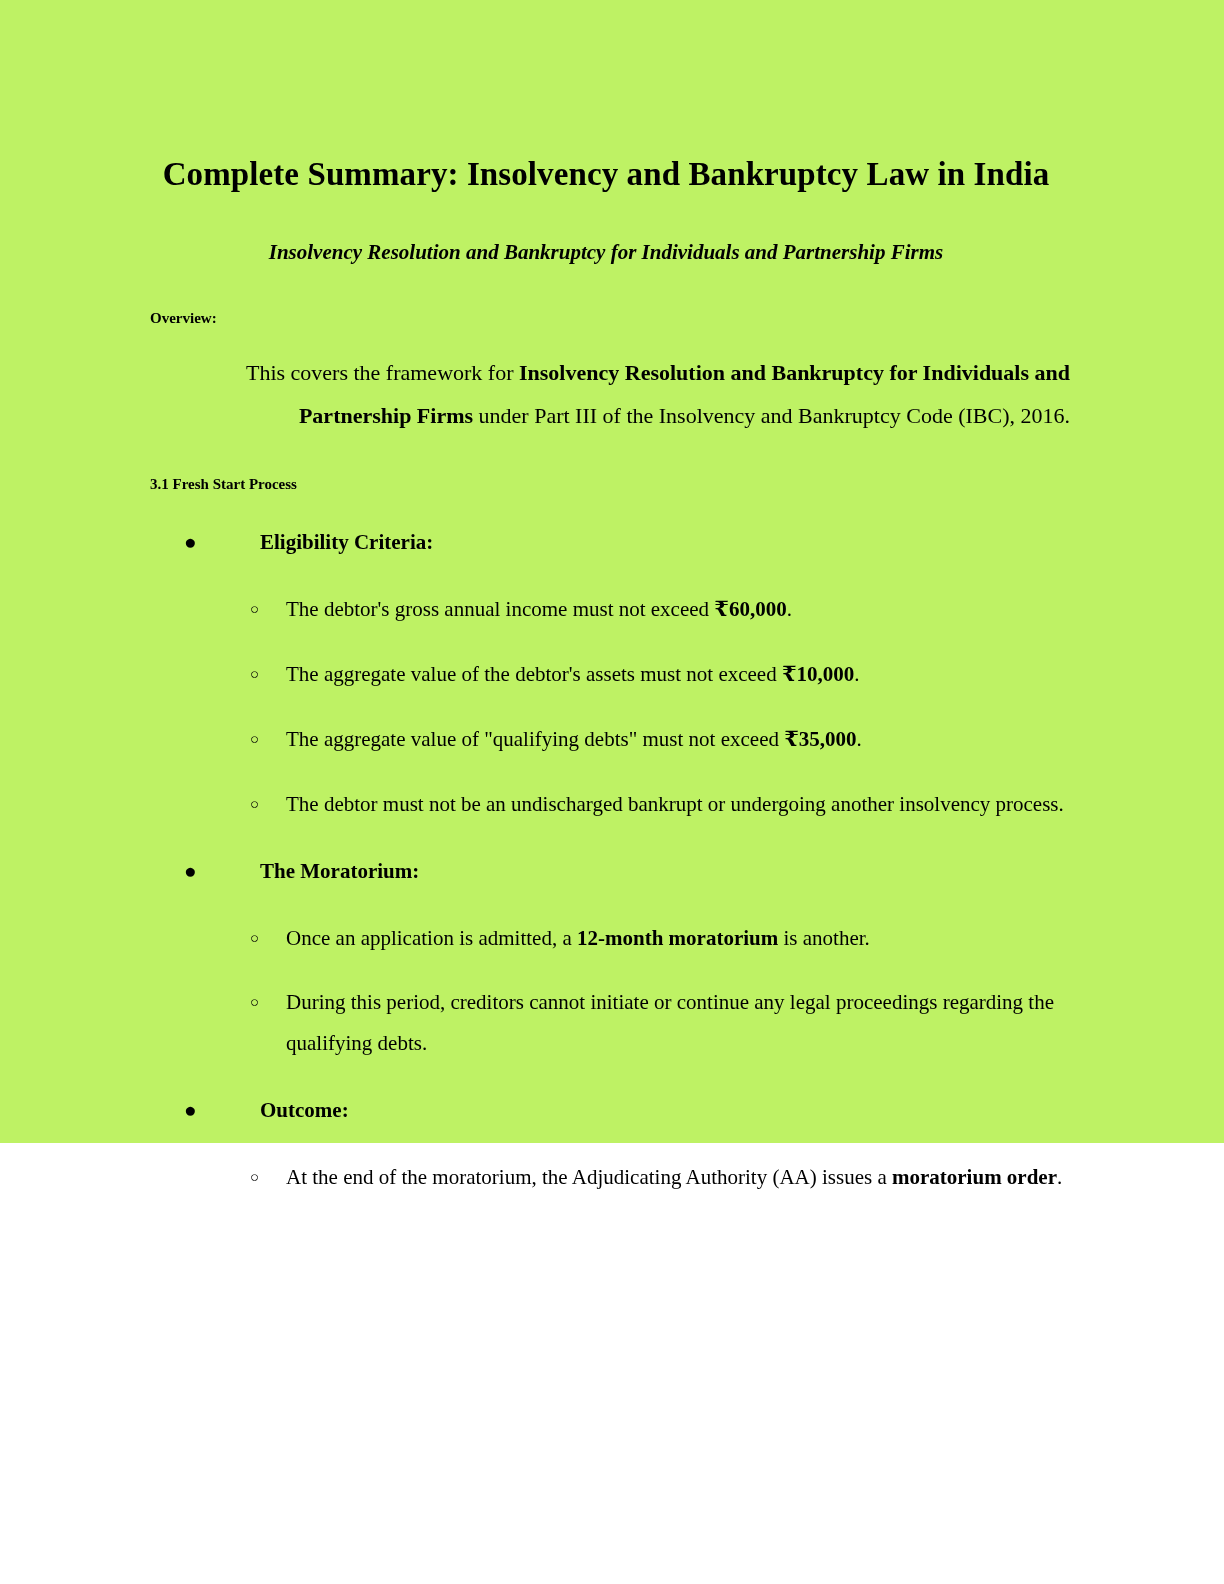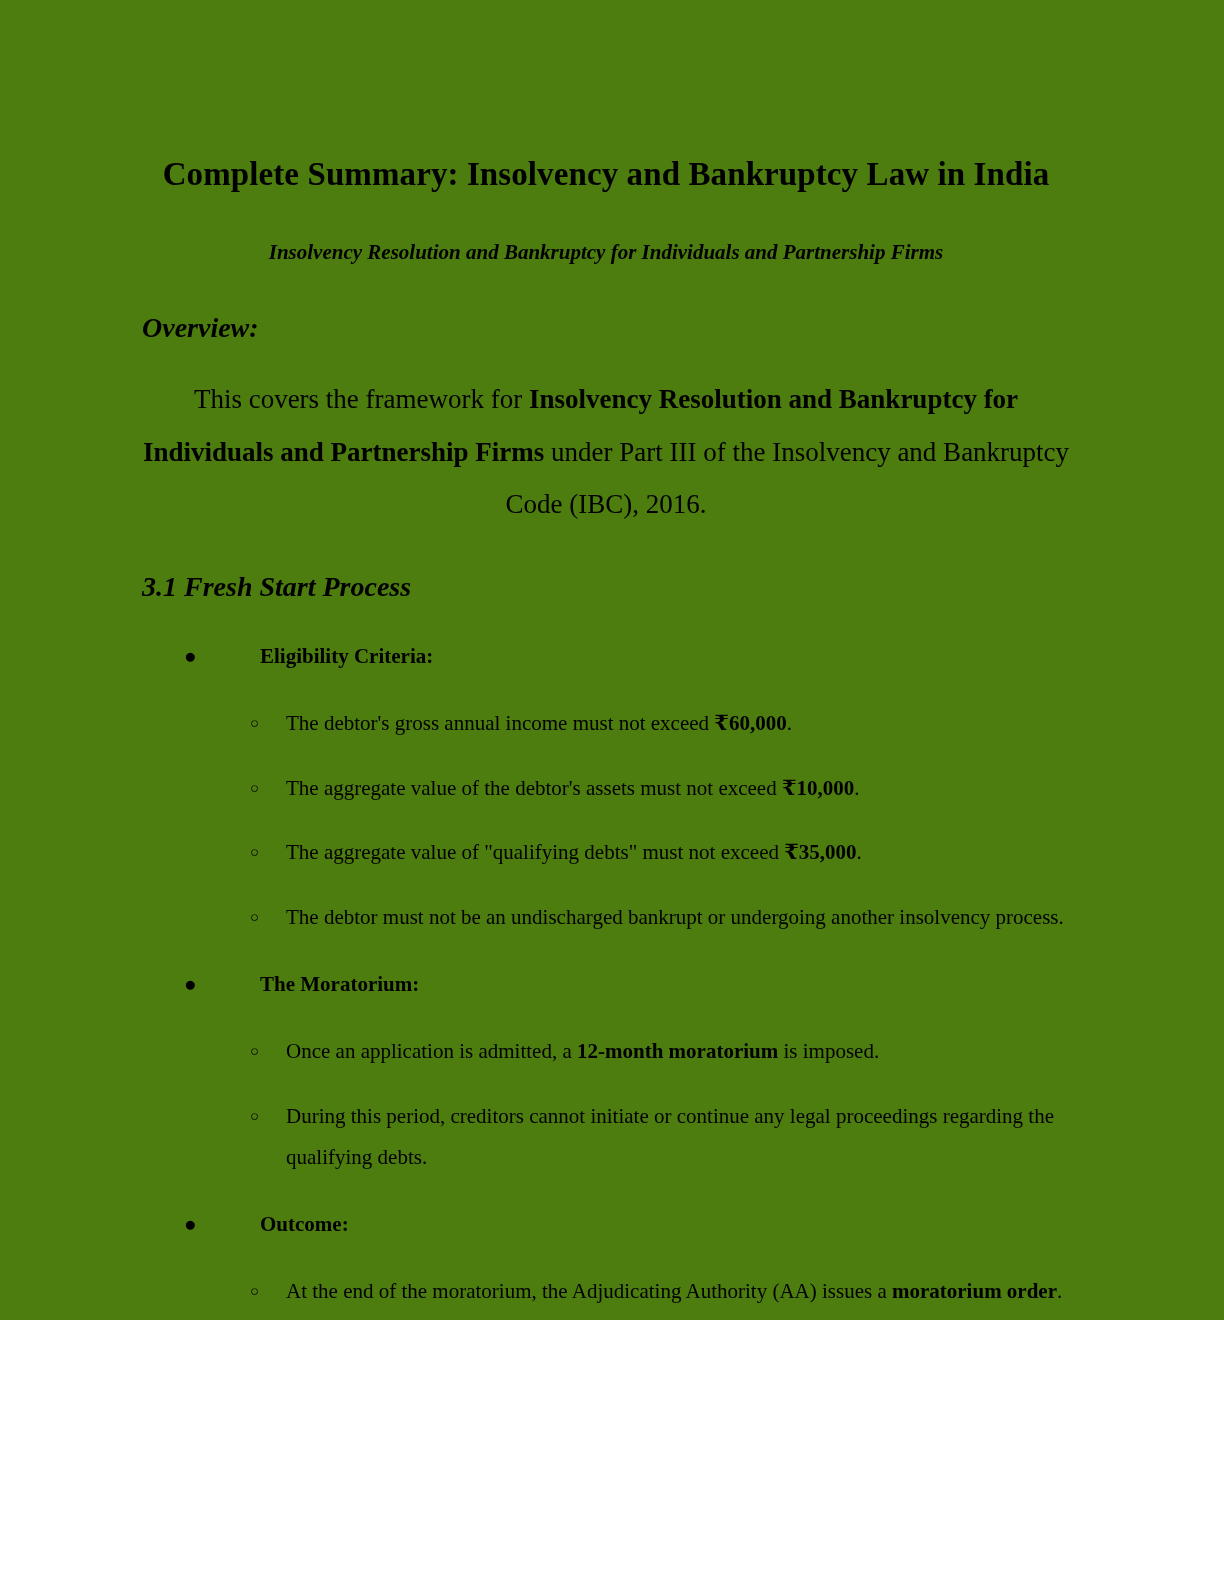--- a/index.html
+++ b/index.html
@@ -16,10 +16,10 @@
   }
   .page {
     width: 1224px;
-    height: 1320px;
+    height: 1143px;
     box-sizing: border-box;
     padding: 142px 154px 16px 142px;
-    background: #4d7c0f;
+    background: #bef264;
     position: relative;
   }
   .doc-title {

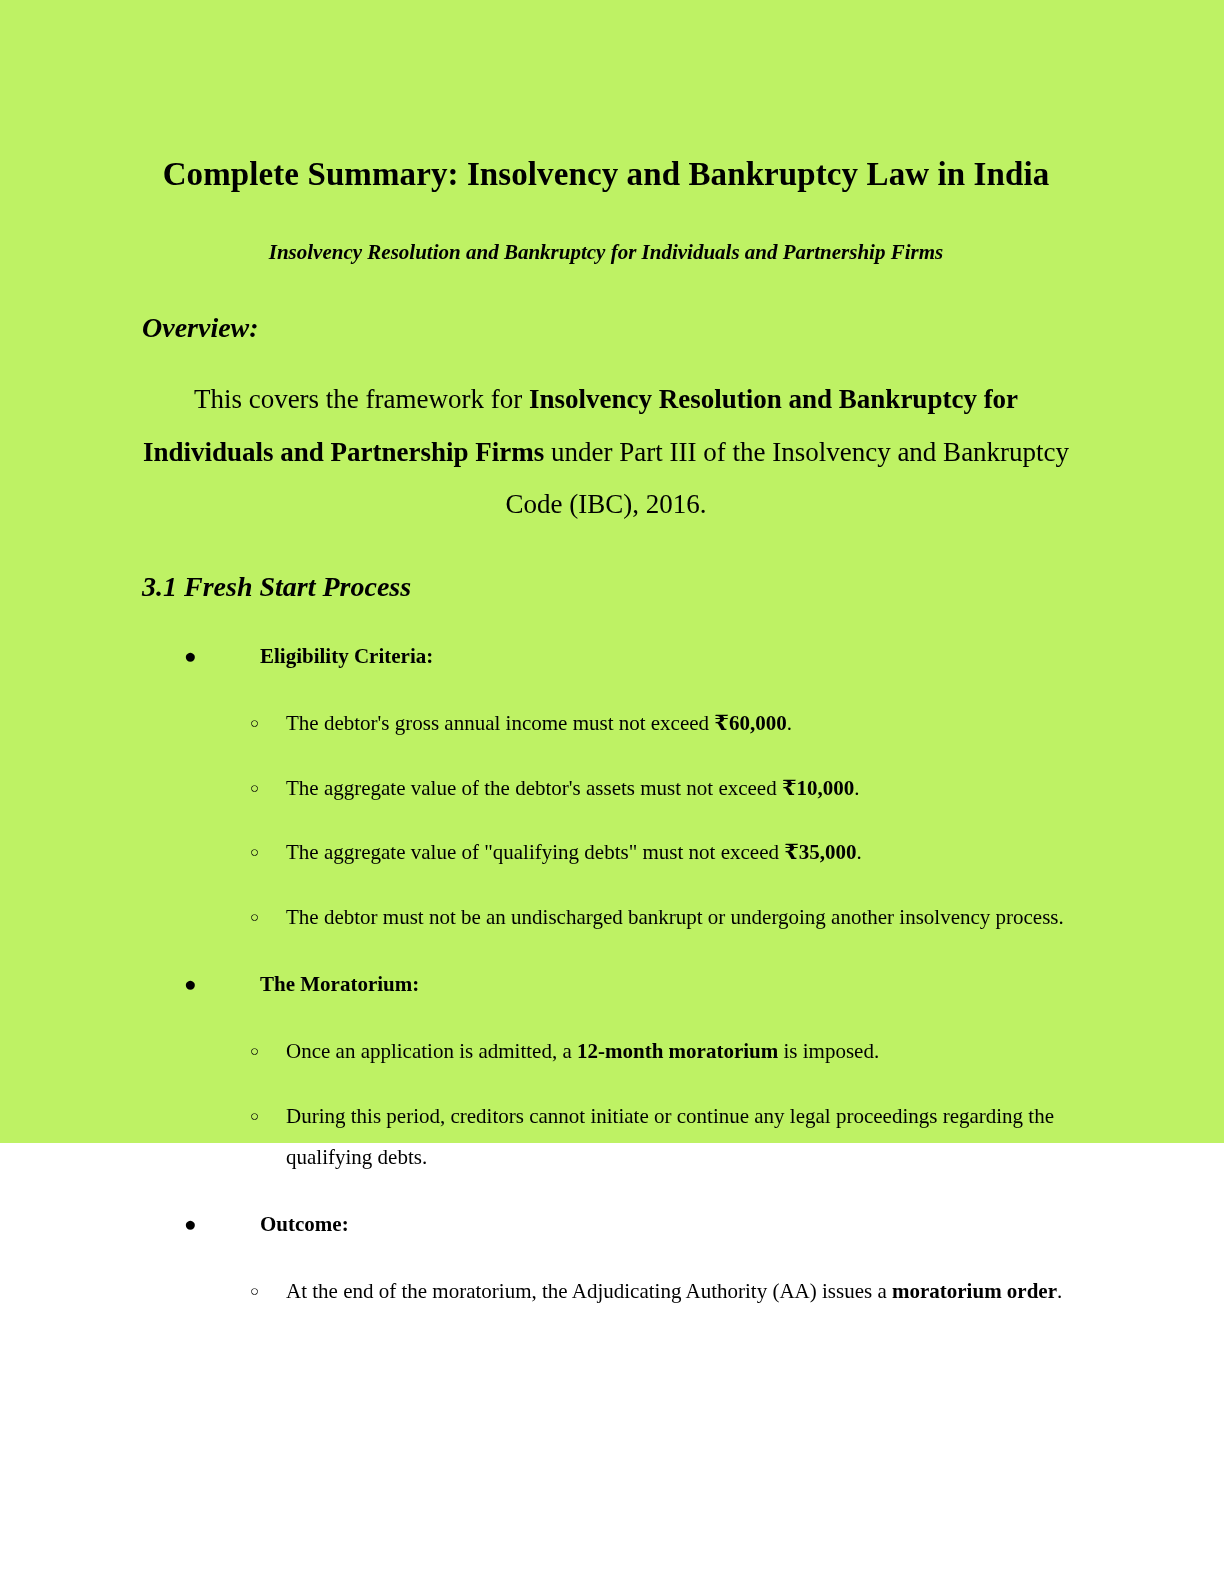--- a/index.html
+++ b/index.html
@@ -39,11 +39,10 @@
     margin: 28px 0 0 0;
   }
   .section-heading {
-    font-size: 28px;
+    font-size: 15px;
     font-weight: bold;
     line-height: 1.6;
-    margin: 34px 0 0 0;
-    font-style: italic;
+    margin: 34px 0 0 8px;
   }
   .para {
     font-size: 27px;

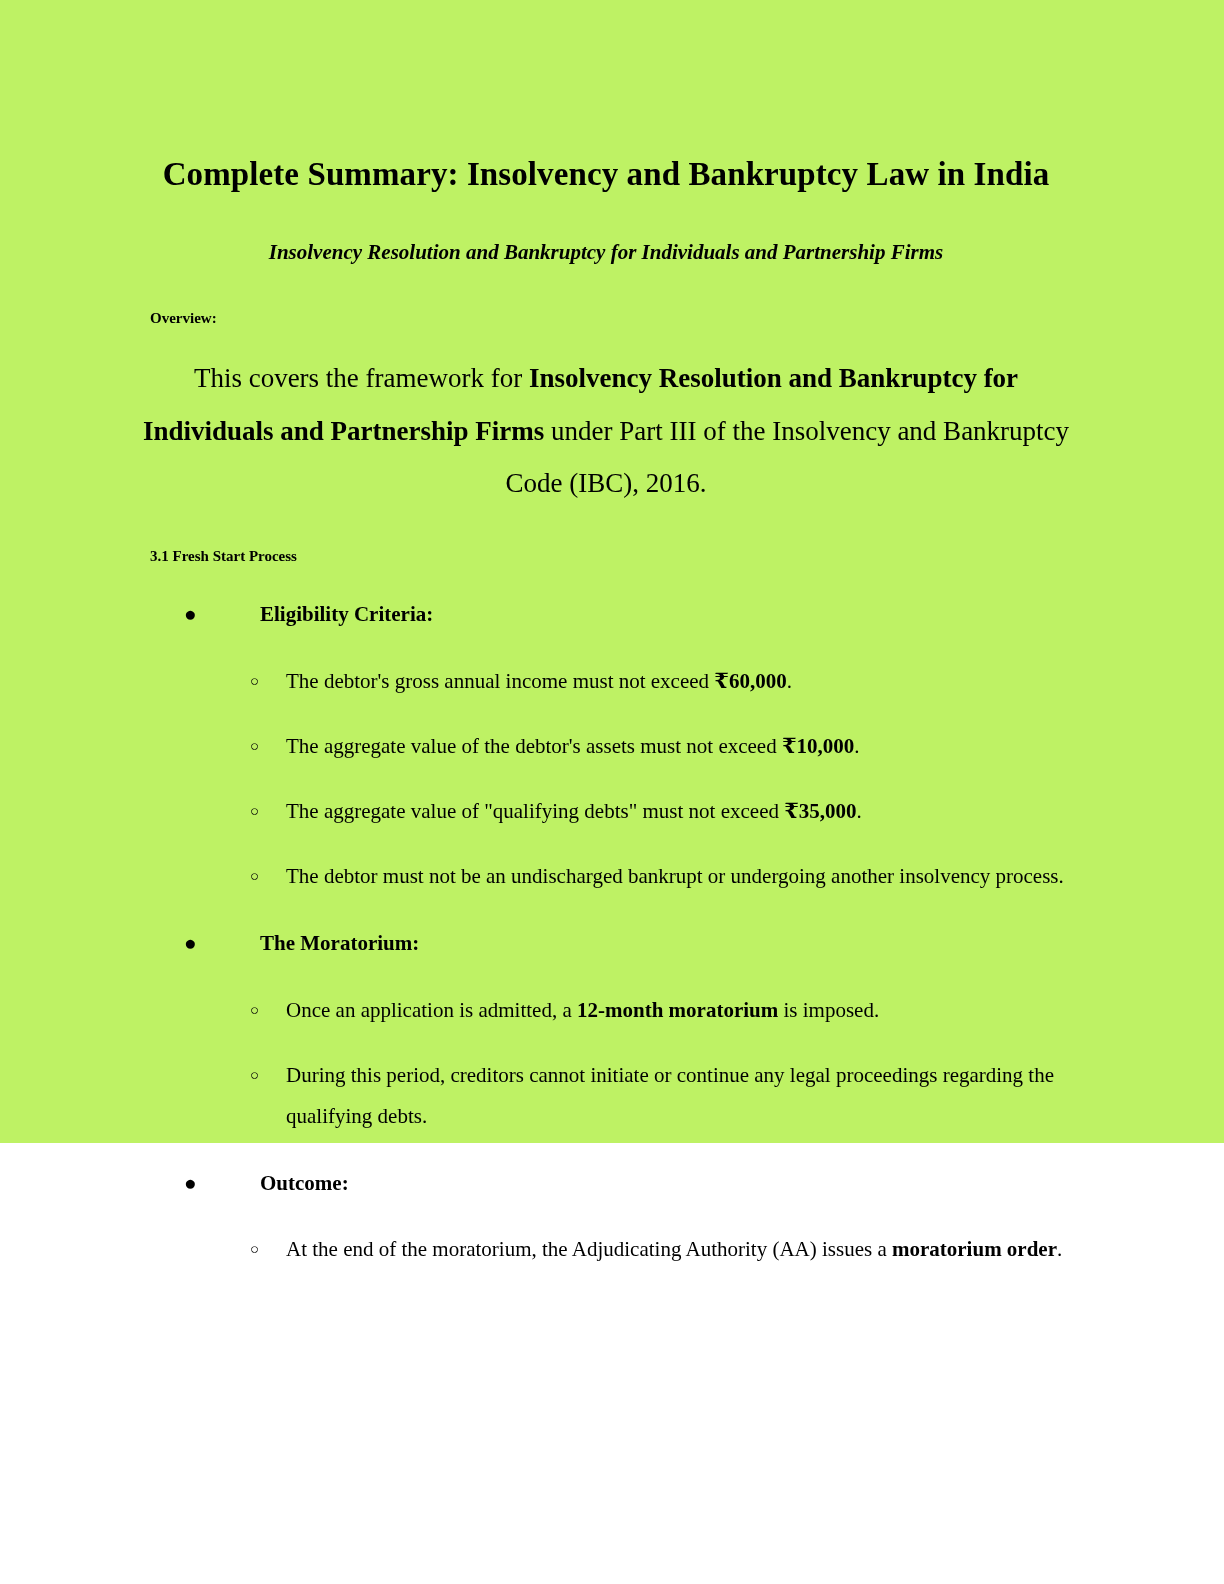--- a/index.html
+++ b/index.html
@@ -45,10 +45,10 @@
     margin: 34px 0 0 8px;
   }
   .para {
-    font-size: 27px;
+    font-size: 22px;
     line-height: 1.95;
     margin: 22px 0 0 0;
-    text-align: center;
+    text-align: right;
   }
   b, strong {
     font-weight: bold;

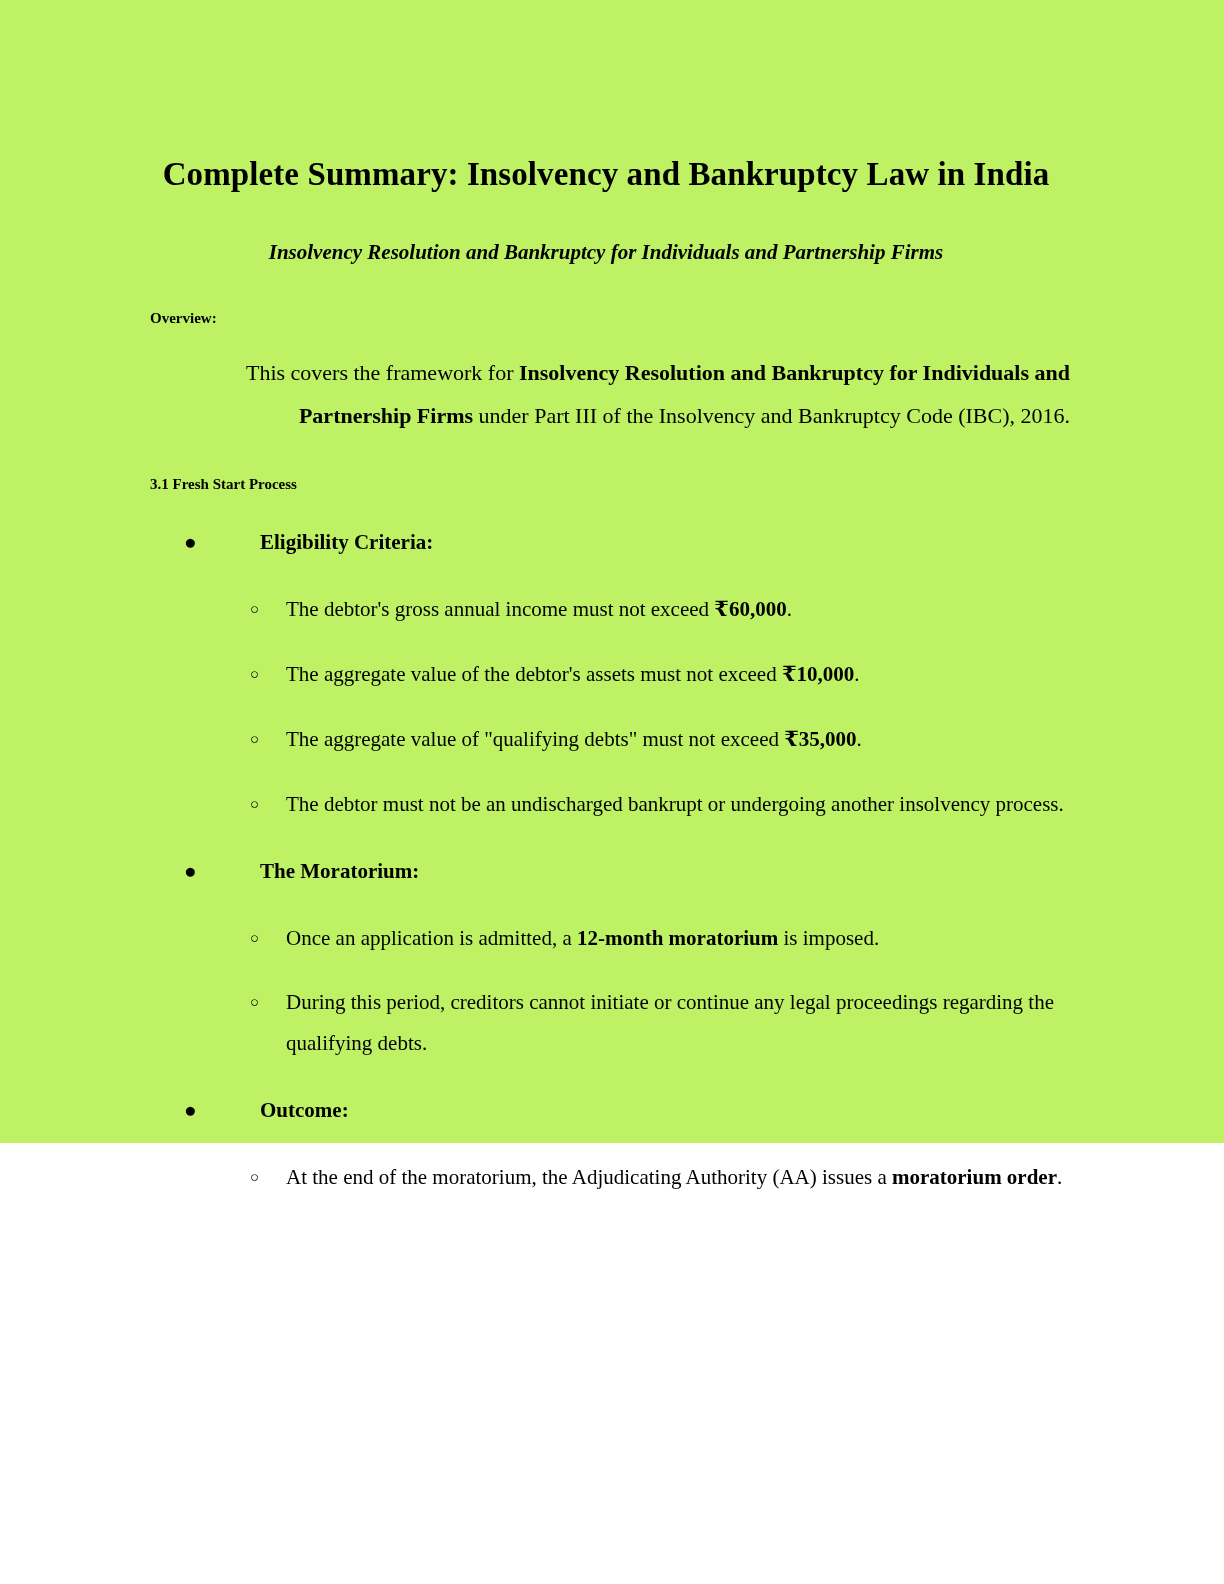--- a/index.html
+++ b/index.html
@@ -149,7 +149,7 @@
       <span class="sub-label">The Moratorium:</span>
       <ul class="level2">
         <li class="bullet2">
-          <span class="marker-circle">○</span><span>Once an application is admitted, a </span><b>12-month moratorium</b><span> is imposed.</span>
+          <span class="marker-circle">○</span><span>Once an application is admitted, a </span><b>12-month moratorium</b><span> is another.</span>
         </li>
         <li class="bullet2">
           <span class="marker-circle">○</span><span>During this period, creditors cannot initiate or continue any legal proceedings regarding the qualifying debts.</span><b></b><span></span>

